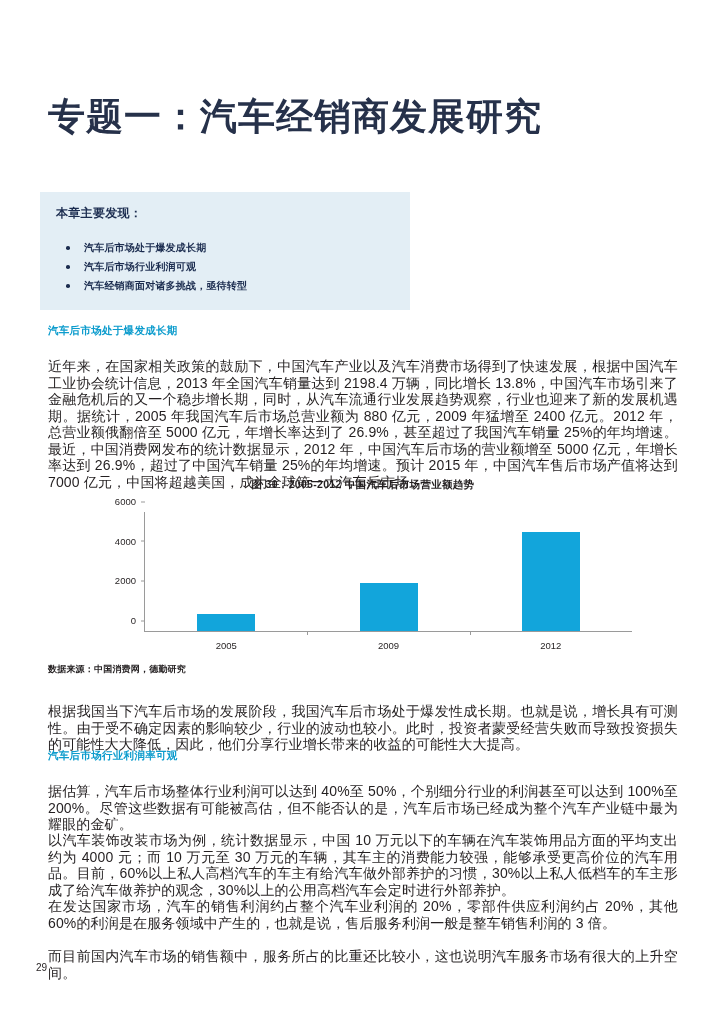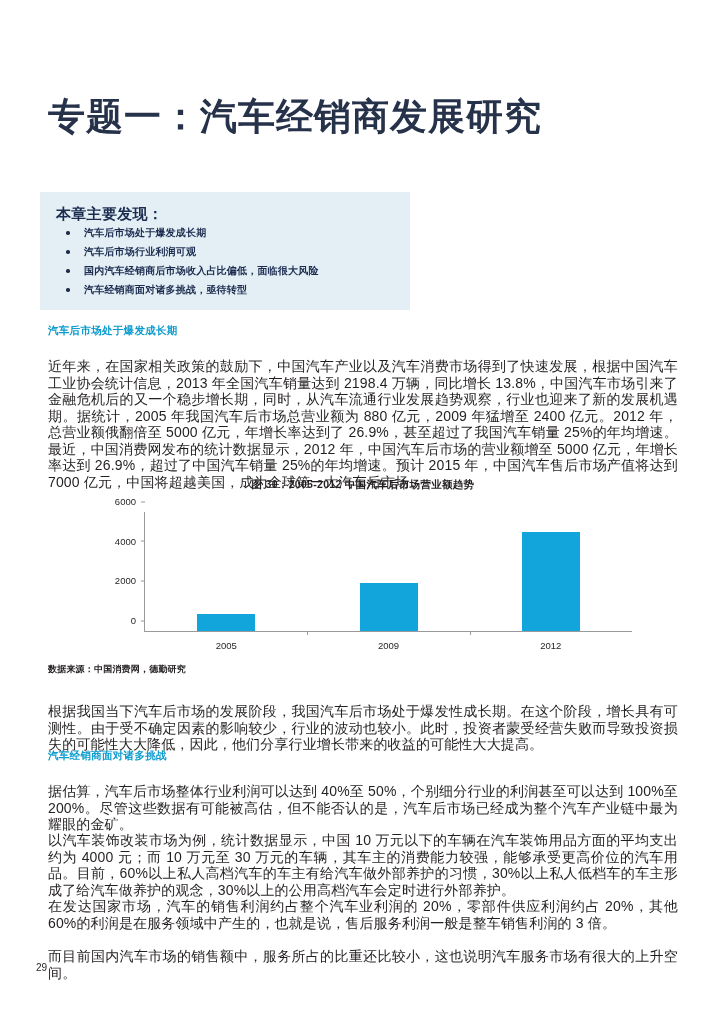--- a/index.html
+++ b/index.html
@@ -48,10 +48,10 @@
     padding: 13px 16px 10px 16px;
   }
   .summary-heading {
-    font-size: 15px;
+    font-size: 12px;
     font-weight: bold;
     color: #1b2c4f;
-    margin: 0 0 3px 0;
+    margin: 0 0 20px 0;
     letter-spacing: .3px;
   }
   .summary-list {

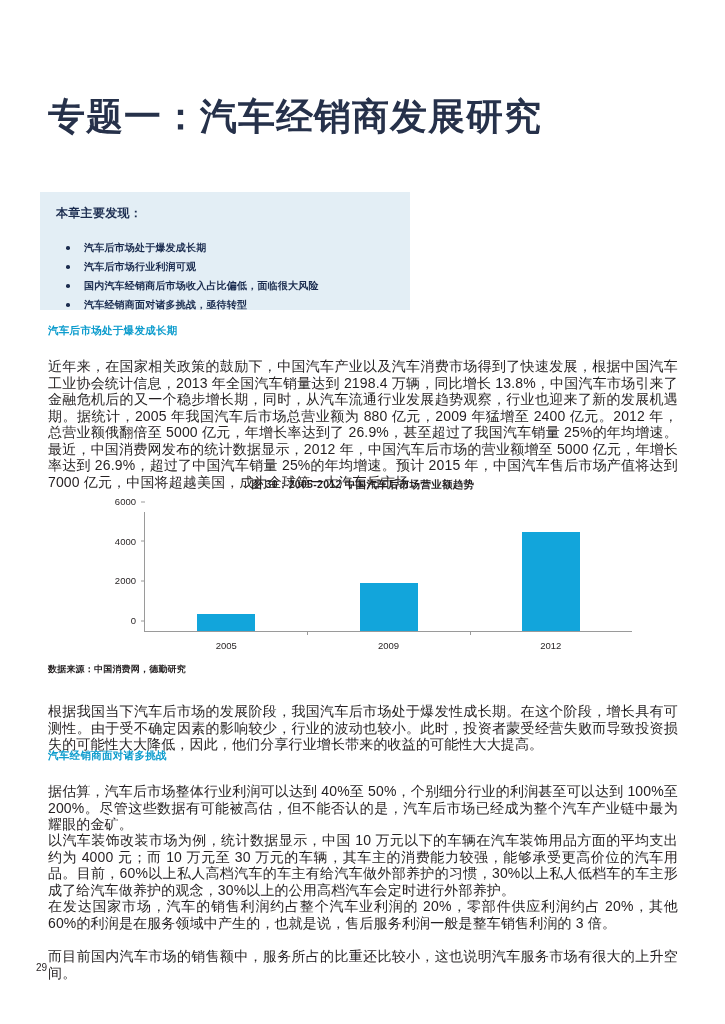--- a/index.html
+++ b/index.html
@@ -221,10 +221,6 @@
       <li>
         <span class="bullet"></span>
         <span>汽车后市场行业利润可观</span>
-      </li>
-      <li>
-        <span class="bullet"></span>
-        <span>国内汽车经销商后市场收入占比偏低，面临很大风险</span>
       </li>
       <li>
         <span class="bullet"></span>

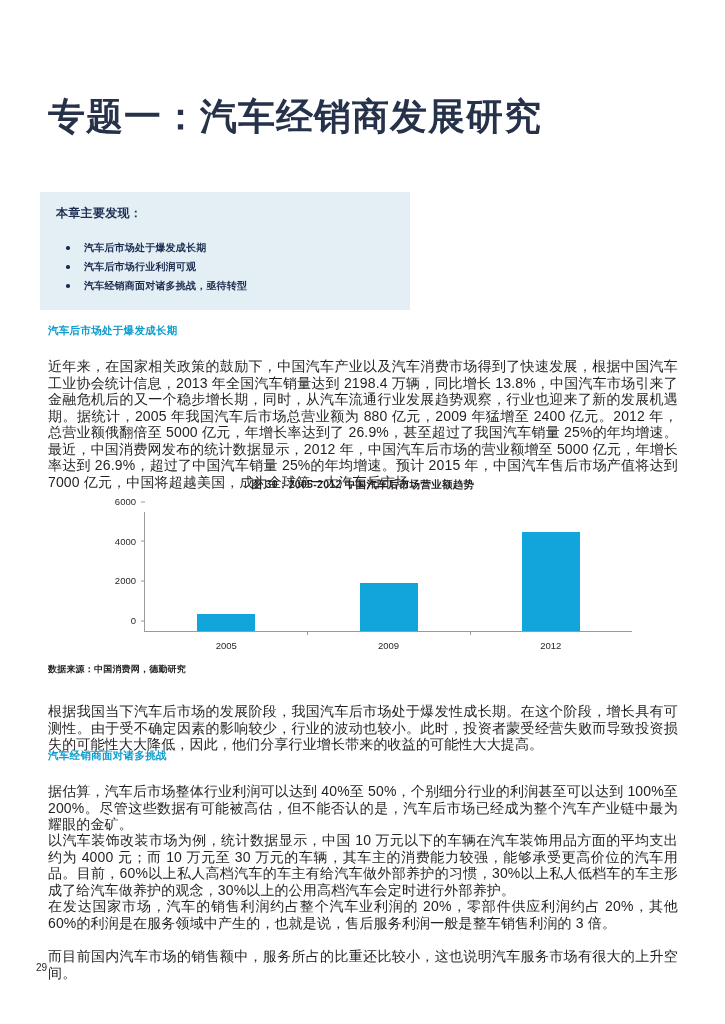--- a/index.html
+++ b/index.html
@@ -277,7 +277,7 @@
 
   <div class="chart-source">数据来源：中国消费网，德勤研究</div>
 
-  <p class="para" style="top:689px;">根据我国当下汽车后市场的发展阶段，我国汽车后市场处于爆发性成长期。在这个阶段，增长具有可测性。由于受不确定因素的影响较少，行业的波动也较小。此时，投资者蒙受经营失败而导致投资损失的可能性大大降低，因此，他们分享行业增长带来的收益的可能性大大提高。</p>
+  <p class="para" style="top:689px;">根据我国当下汽车后市场的发展阶段，我国汽车后市场处于爆发性成长期。也就是说，增长具有可测性。由于受不确定因素的影响较少，行业的波动也较小。此时，投资者蒙受经营失败而导致投资损失的可能性大大降低，因此，他们分享行业增长带来的收益的可能性大大提高。</p>
 
   <div class="section-heading" style="top:749px;">汽车经销商面对诸多挑战</div>
   <p class="para" style="top:769px;">据估算，汽车后市场整体行业利润可以达到 40%至 50%，个别细分行业的利润甚至可以达到 100%至 200%。尽管这些数据有可能被高估，但不能否认的是，汽车后市场已经成为整个汽车产业链中最为耀眼的金矿。</p>

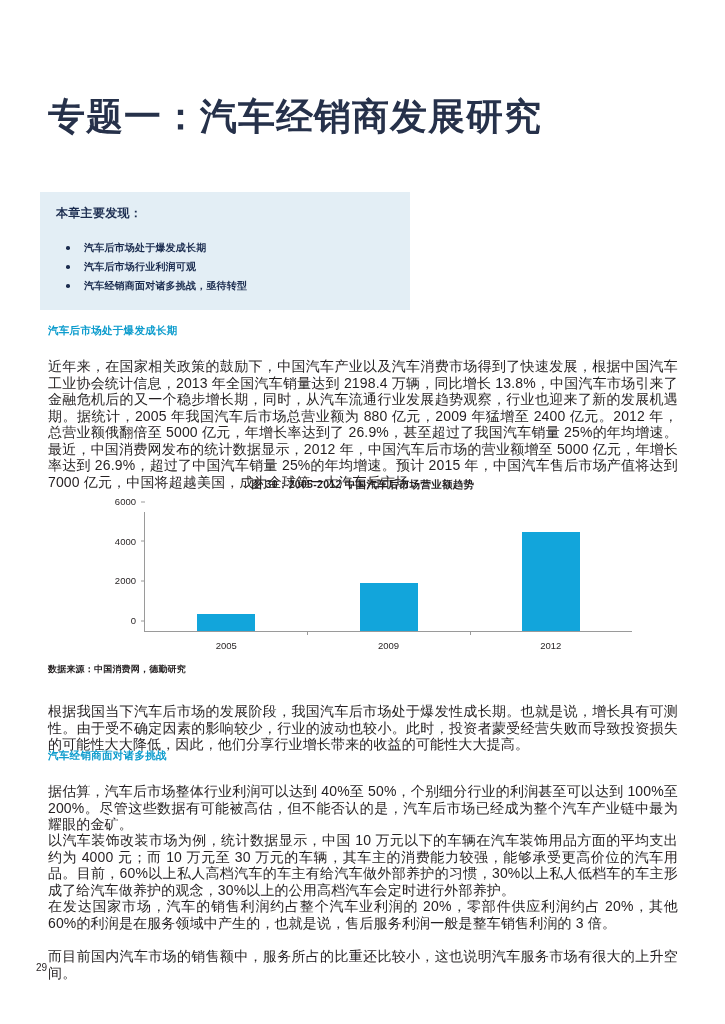--- a/index.html
+++ b/index.html
@@ -279,7 +279,7 @@
 
   <p class="para" style="top:689px;">根据我国当下汽车后市场的发展阶段，我国汽车后市场处于爆发性成长期。也就是说，增长具有可测性。由于受不确定因素的影响较少，行业的波动也较小。此时，投资者蒙受经营失败而导致投资损失的可能性大大降低，因此，他们分享行业增长带来的收益的可能性大大提高。</p>
 
-  <div class="section-heading" style="top:749px;">汽车经销商面对诸多挑战</div>
+  <div class="section-heading" style="top:749px;">汽车后市场行业利润率可观</div>
   <p class="para" style="top:769px;">据估算，汽车后市场整体行业利润可以达到 40%至 50%，个别细分行业的利润甚至可以达到 100%至 200%。尽管这些数据有可能被高估，但不能否认的是，汽车后市场已经成为整个汽车产业链中最为耀眼的金矿。</p>
   <p class="para" style="top:818px;">以汽车装饰改装市场为例，统计数据显示，中国 10 万元以下的车辆在汽车装饰用品方面的平均支出约为 4000 元；而 10 万元至 30 万元的车辆，其车主的消费能力较强，能够承受更高价位的汽车用品。目前，60%以上私人高档汽车的车主有给汽车做外部养护的习惯，30%以上私人低档车的车主形成了给汽车做养护的观念，30%以上的公用高档汽车会定时进行外部养护。</p>
   <p class="para" style="top:884px;">在发达国家市场，汽车的销售利润约占整个汽车业利润的 20%，零部件供应利润约占 20%，其他 60%的利润是在服务领域中产生的，也就是说，售后服务利润一般是整车销售利润的 3 倍。</p>

